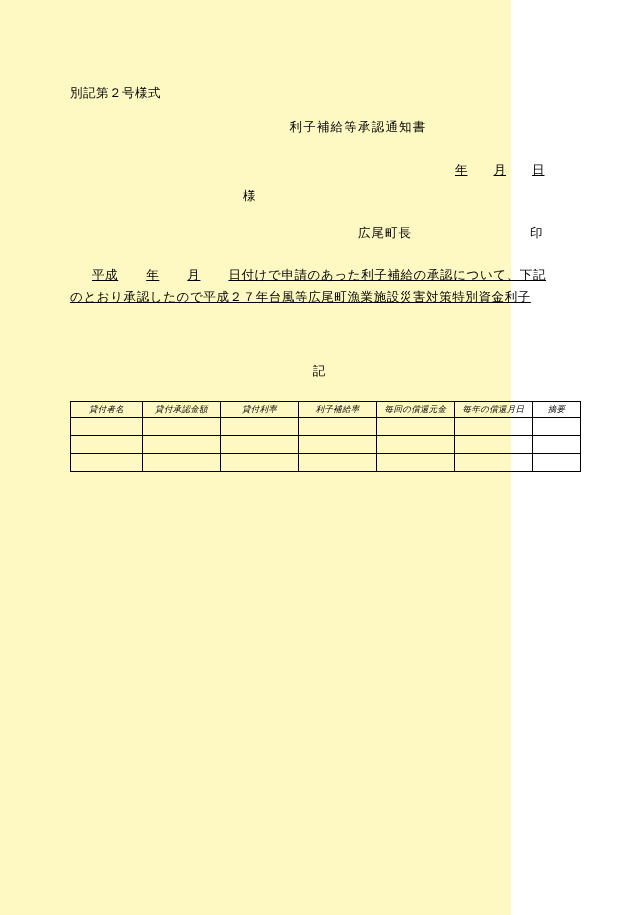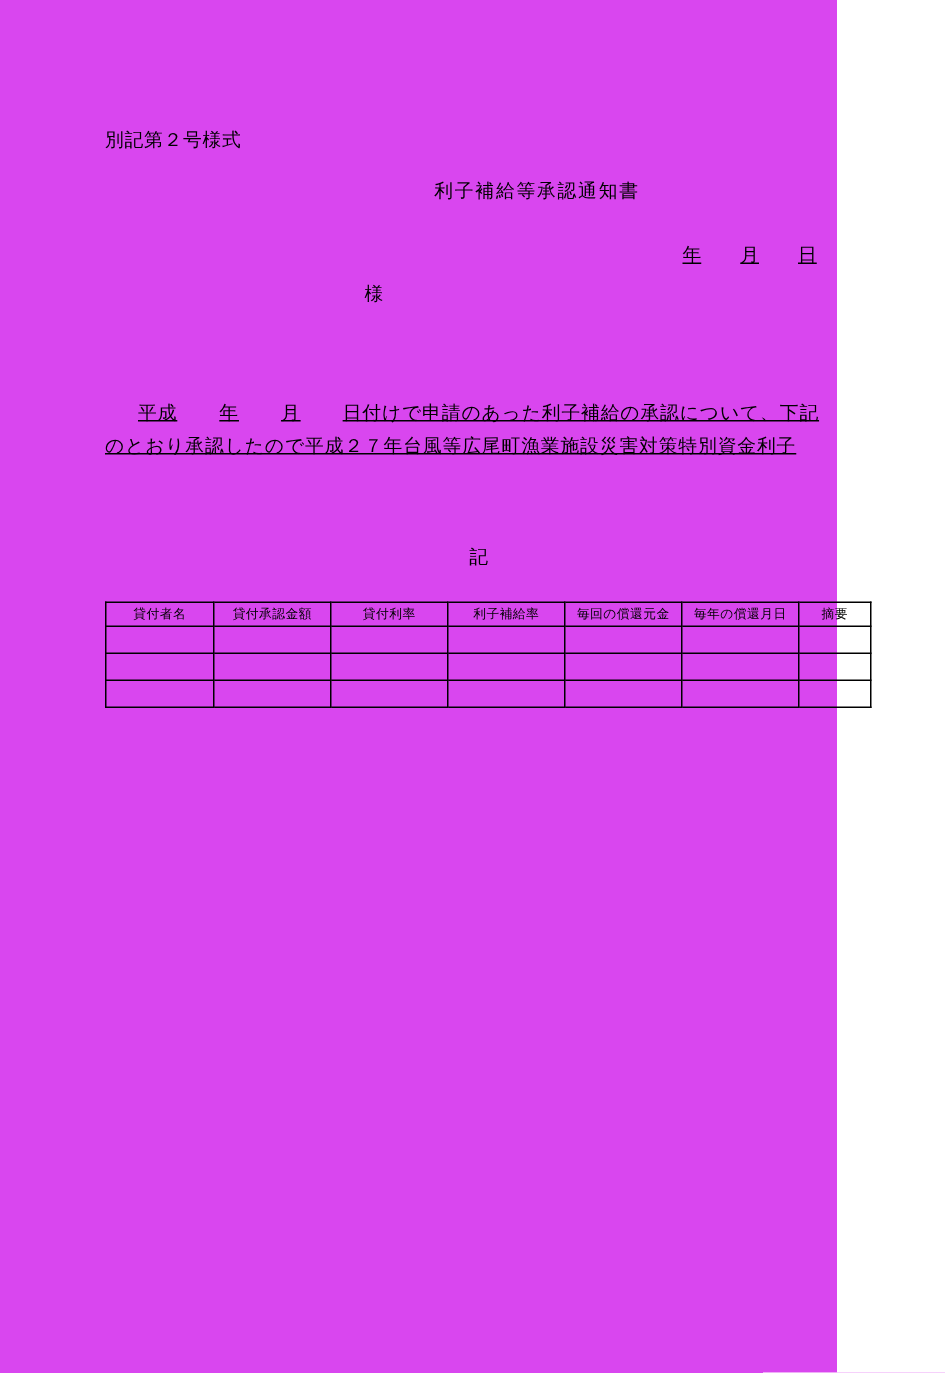--- a/index.html
+++ b/index.html
@@ -19,9 +19,9 @@
     position: absolute;
     left: 0;
     top: 0;
-    width: 558px;
+    width: 511px;
     height: 915px;
-    background: #d946ef;
+    background: #fef9c3;
   }
   .form-no {
     position: absolute;

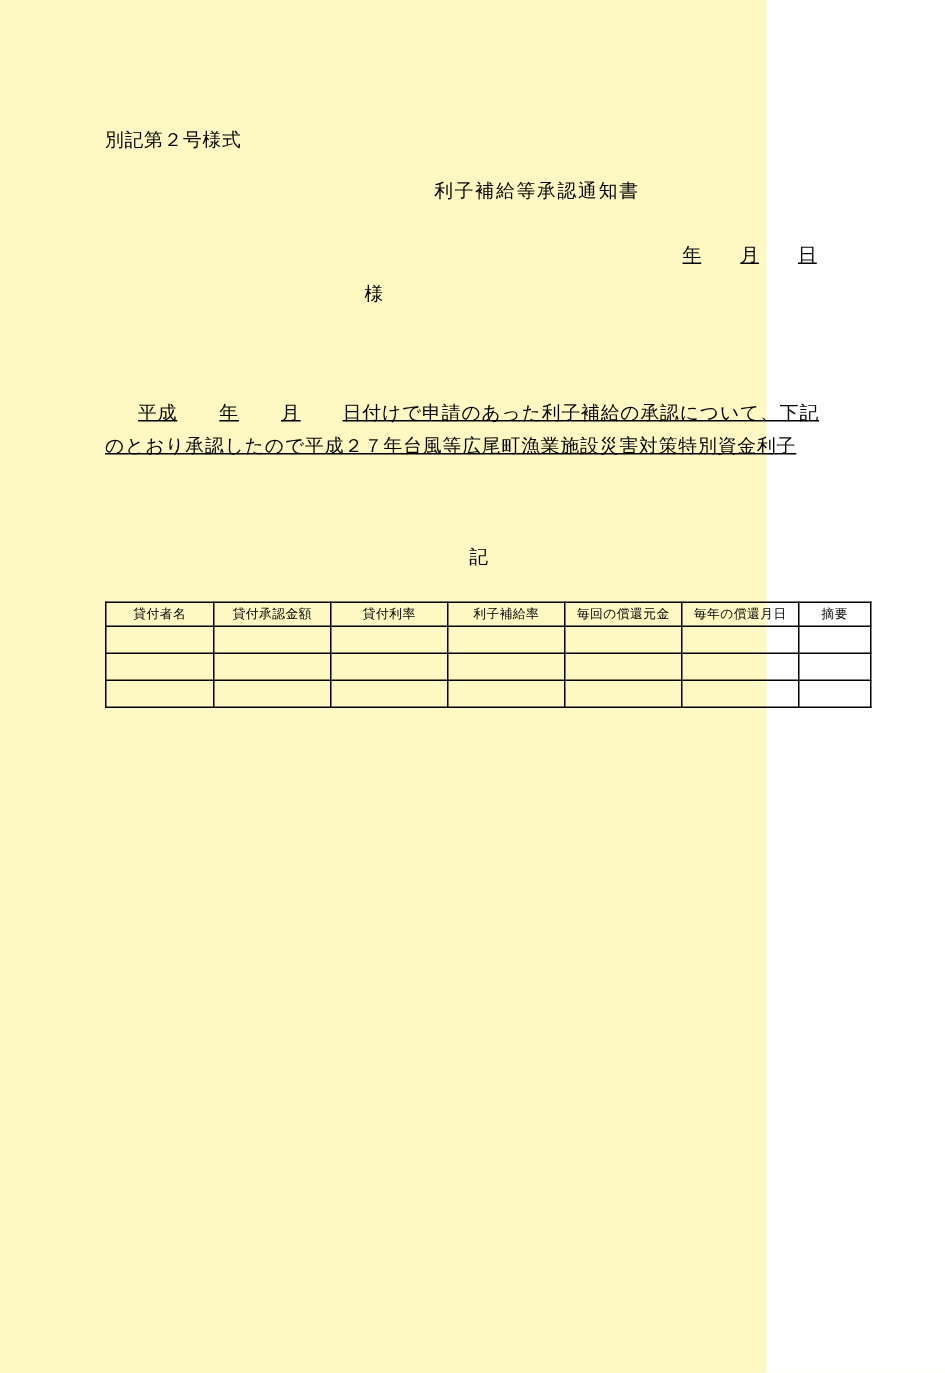--- a/index.html
+++ b/index.html
@@ -146,6 +146,9 @@
 
   <div class="addressee">様</div>
 
+  <div class="issuer">
+    <span>広尾町長</span><span class="seal"></span><span>印</span>
+  </div>
 
   <div class="body-text">
     <span class="indent"></span><span>平成</span><span class="blank"></span><span>年</span><span class="blank"></span><span>月</span><span class="blank"></span><span>日付けで申請のあった利子補給の承認について、下記</span><br>

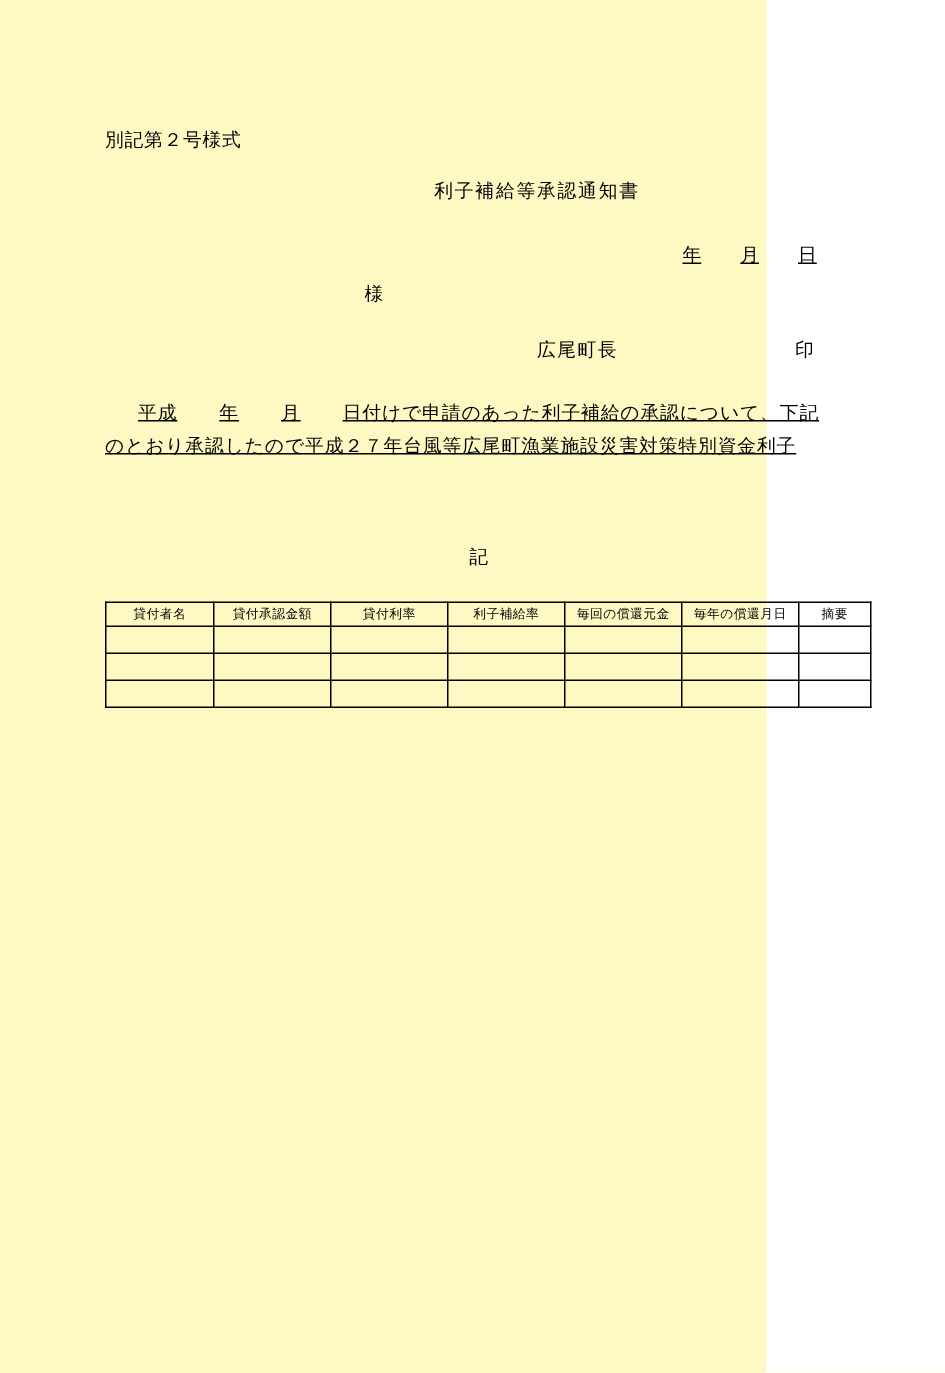--- a/index.html
+++ b/index.html
@@ -126,6 +126,7 @@
   table.data-table th {
     height: 15px;
     line-height: 15px;
+    font-style: italic;
   }
   table.data-table td {
     height: 17px;

